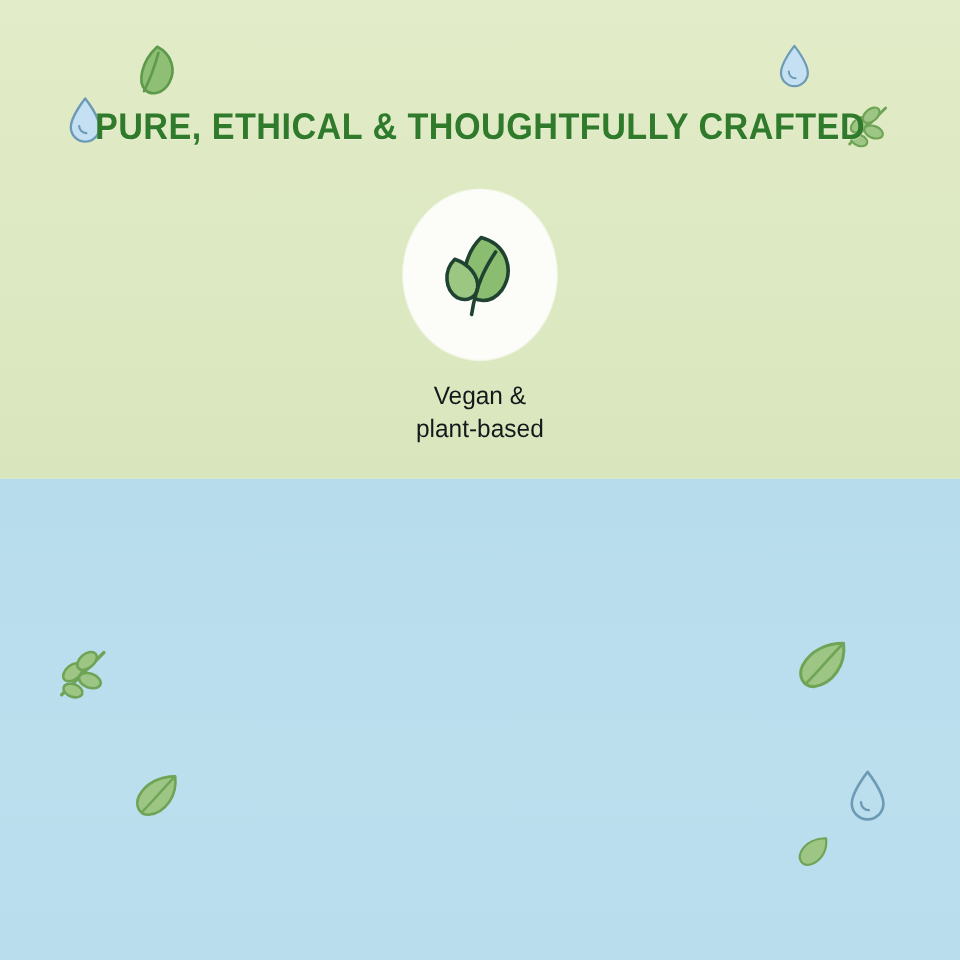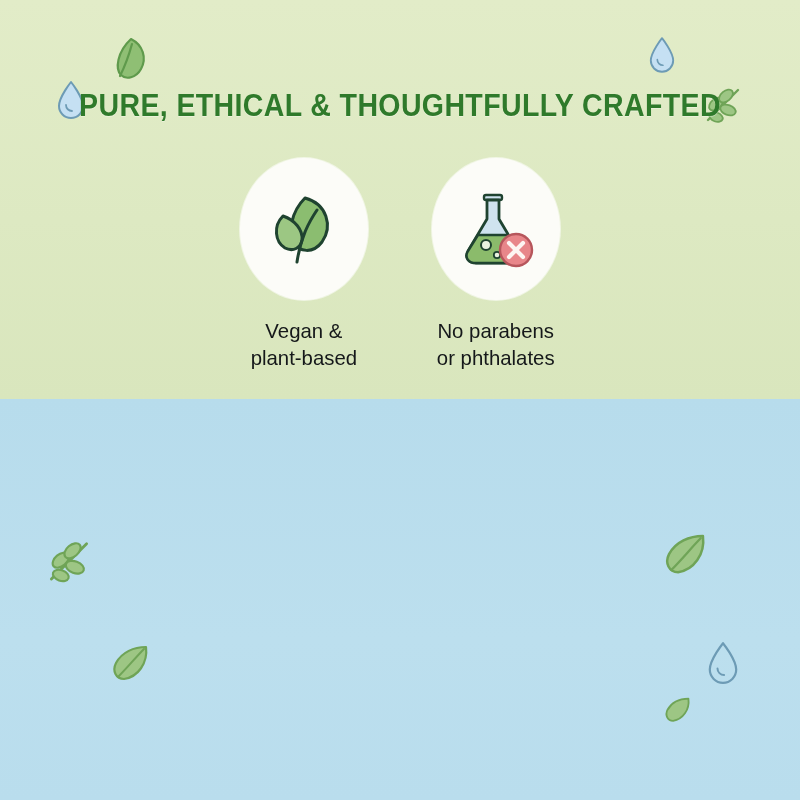--- a/index.html
+++ b/index.html
@@ -142,26 +142,6 @@
       </div>
 
 
-      <div class="feature">
-        <div class="badge">
-          <span>
-            <svg width="80" height="80" viewBox="0 0 80 80">
-
-              <rect x="28" y="6" width="18" height="5" rx="2" fill="#cfe3ef" stroke="#1f4330" stroke-width="2.4"></rect>
-              <path d="M31 11 V30 L12 62 C8 69 13 74 20 74 H54 C61 74 66 69 62 62 L43 30 V11 Z" fill="#cfe3ef" stroke="#1f4330" stroke-width="2.8" stroke-linejoin="round"></path>
-
-              <path d="M22 46 L12 62 C8 69 13 74 20 74 H54 C61 74 66 69 62 62 L52 46 Z" fill="#8bbb6b" stroke="#1f4330" stroke-width="2.4" stroke-linejoin="round"></path>
-              <circle cx="30" cy="56" r="5" fill="#e9f2e0" stroke="#1f4330" stroke-width="2"></circle>
-              <circle cx="41" cy="66" r="3.2" fill="#e9f2e0" stroke="#1f4330" stroke-width="1.8"></circle>
-
-              <circle cx="60" cy="61" r="16" fill="#e8868a" stroke="#b6565c" stroke-width="2.4"></circle>
-              <path d="M53 54 L67 68 M67 54 L53 68" stroke="#fdf5f2" stroke-width="4.2" stroke-linecap="round"></path>
-            </svg>
-          </span>
-        </div>
-        <div class="caption">No parabens
-or phthalates</div>
-      </div>
 
 
     </div>

